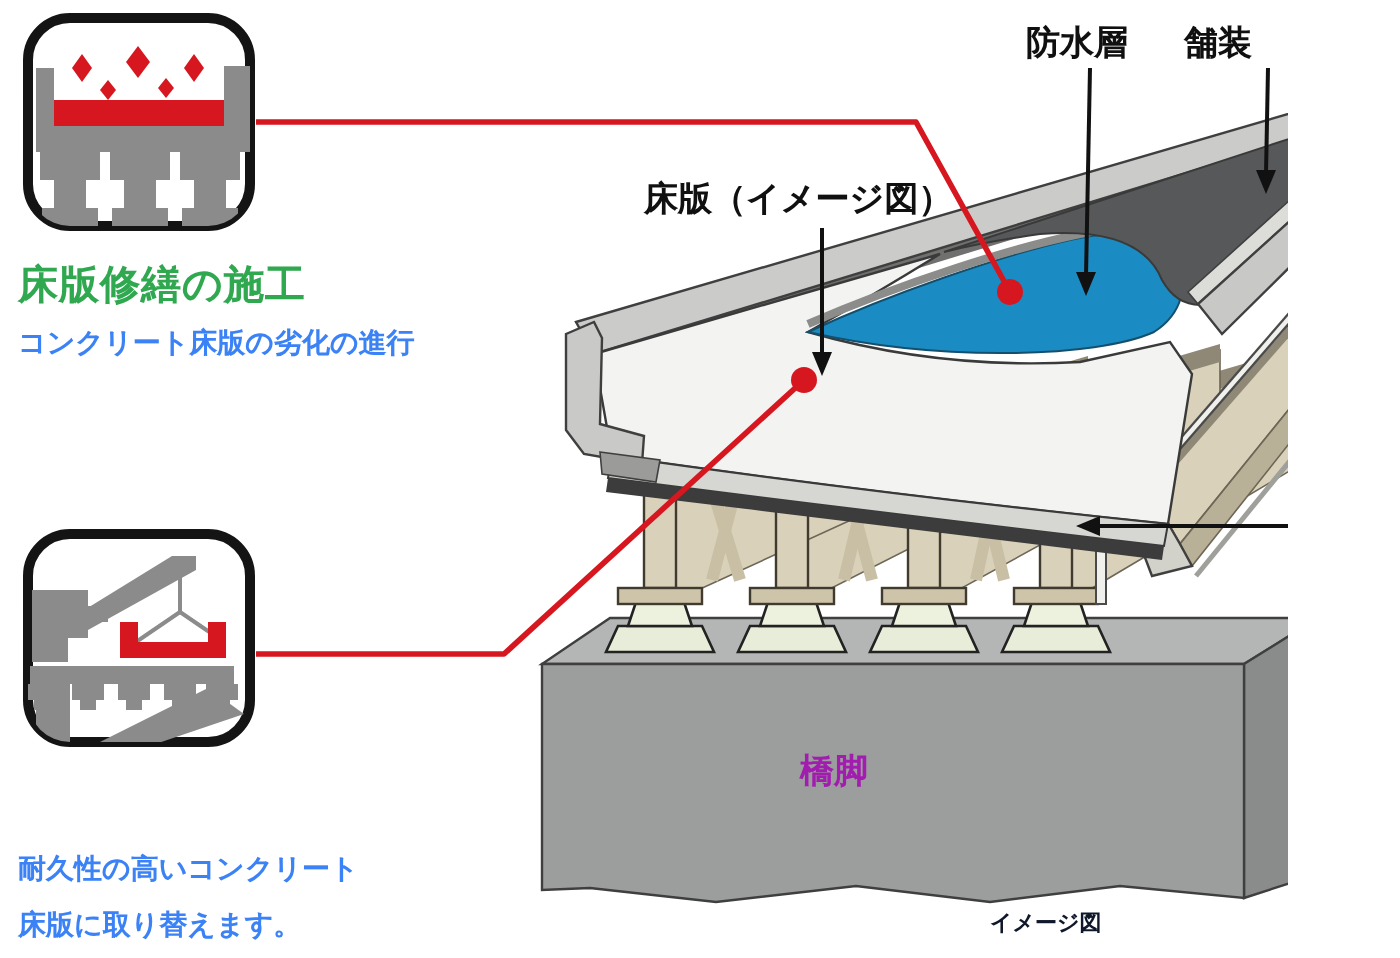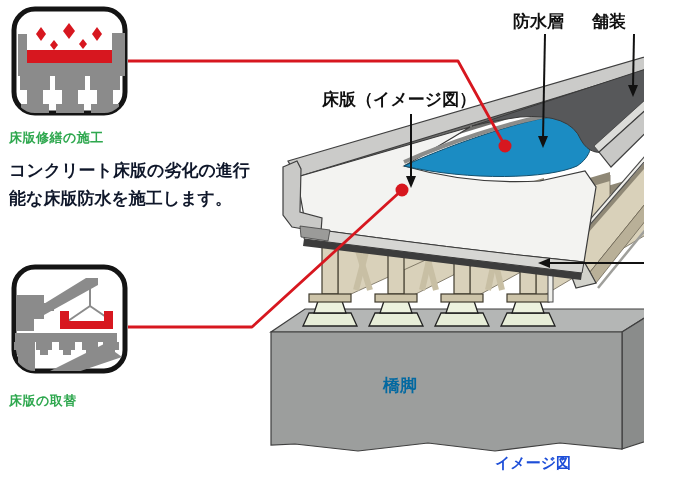--- a/index.html
+++ b/index.html
@@ -8,7 +8,7 @@
   #art{position:absolute;left:0;top:0;}
   .lbl{position:absolute;font-size:17px;font-weight:bold;color:#101010;white-space:nowrap;}
   .caption{position:absolute;font-size:15px;font-weight:bold;color:#1d4ed8;white-space:nowrap;}
-  .green-head{position:absolute;font-size:13px;font-weight:bold;color:#2fa84f;white-space:nowrap;letter-spacing:.5px;}
+  .green-head{position:absolute;font-size:20px;font-weight:bold;color:#2fa84f;white-space:nowrap;letter-spacing:.5px;}
   .body-text{position:absolute;font-size:17px;font-weight:600;color:#0f172a;line-height:28px;white-space:nowrap;}
 </style>
 </head>

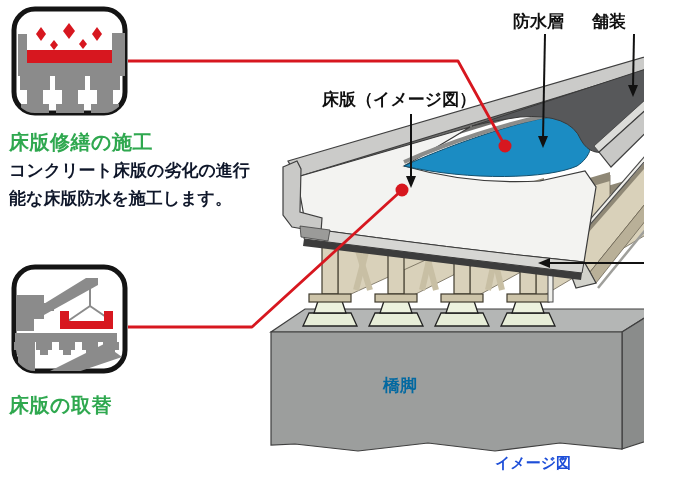--- a/index.html
+++ b/index.html
@@ -9,7 +9,7 @@
   .lbl{position:absolute;font-size:17px;font-weight:bold;color:#101010;white-space:nowrap;}
   .caption{position:absolute;font-size:15px;font-weight:bold;color:#1d4ed8;white-space:nowrap;}
   .green-head{position:absolute;font-size:20px;font-weight:bold;color:#2fa84f;white-space:nowrap;letter-spacing:.5px;}
-  .body-text{position:absolute;font-size:17px;font-weight:600;color:#0f172a;line-height:28px;white-space:nowrap;}
+  .body-text{position:absolute;font-size:14px;font-weight:600;color:#3b82f6;line-height:28px;white-space:nowrap;}
 </style>
 </head>
 <body>

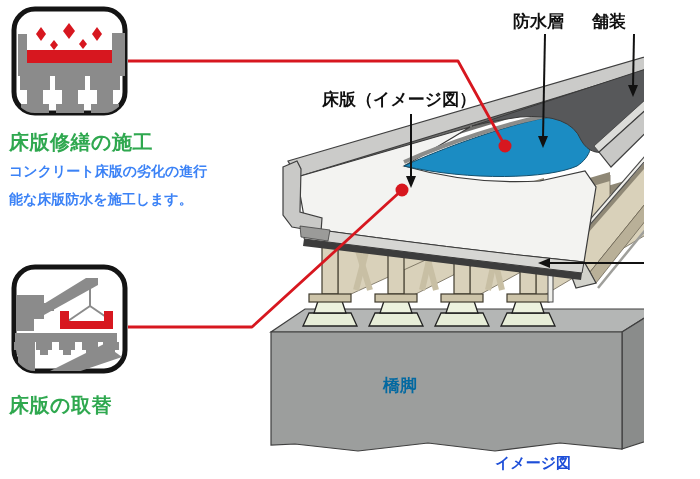--- a/index.html
+++ b/index.html
@@ -213,7 +213,6 @@
   <div class="green-head" style="left:9px;top:129px;">床版修繕の施工</div>
   <div class="body-text" style="left:9px;top:157px;">
     <div>コンクリート床版の劣化の進行</div>
-    <div>能な床版防水を施工します。</div>
   </div>
 
   <div class="green-head" style="left:9px;top:392px;">床版の取替</div>

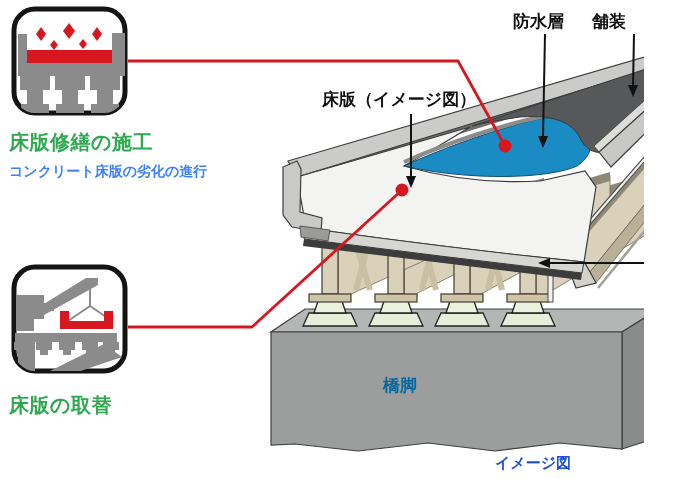--- a/index.html
+++ b/index.html
@@ -207,7 +207,7 @@
   <div class="lbl" style="left:592px;top:10px;">舗装</div>
   <div class="lbl" style="left:322px;top:88px;">床版（イメージ図）</div>
   <div class="lbl" style="left:665px;top:252px;">桁</div>
-  <div class="lbl" style="left:383px;top:374px;color:#0369a1;">橋脚</div>
+  <div class="lbl" style="left:400px;top:374px;color:#a21caf;">橋脚</div>
   <div class="caption" style="left:495px;top:454px;">イメージ図</div>
 
   <div class="green-head" style="left:9px;top:129px;">床版修繕の施工</div>

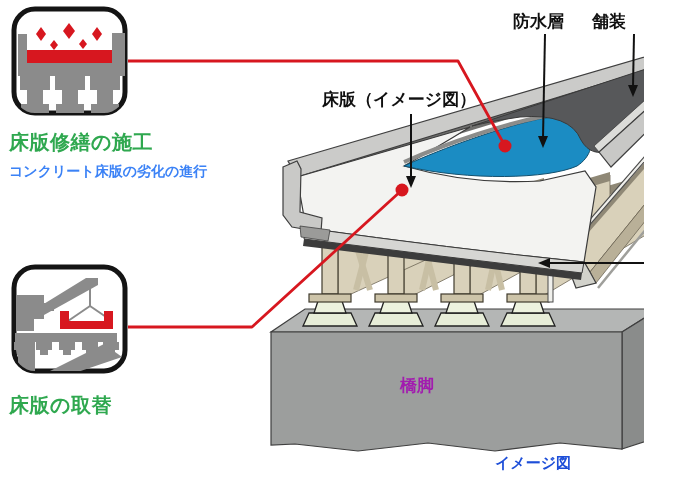--- a/index.html
+++ b/index.html
@@ -215,7 +215,6 @@
     <div>コンクリート床版の劣化の進行</div>
   </div>
 
-  <div class="green-head" style="left:9px;top:392px;">床版の取替</div>
 
 </div>
 

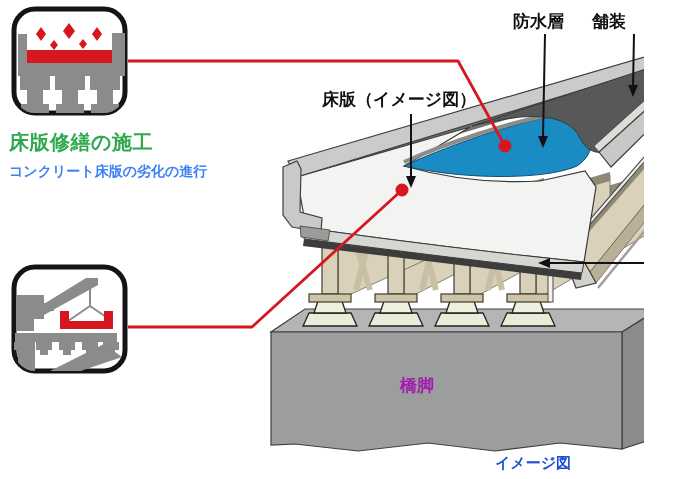--- a/index.html
+++ b/index.html
@@ -215,6 +215,10 @@
     <div>コンクリート床版の劣化の進行</div>
   </div>
 
+  <div class="body-text" style="left:9px;top:420px;">
+    <div>耐久性の高いコンクリート</div>
+    <div>床版に取り替えます。</div>
+  </div>
 
 </div>
 

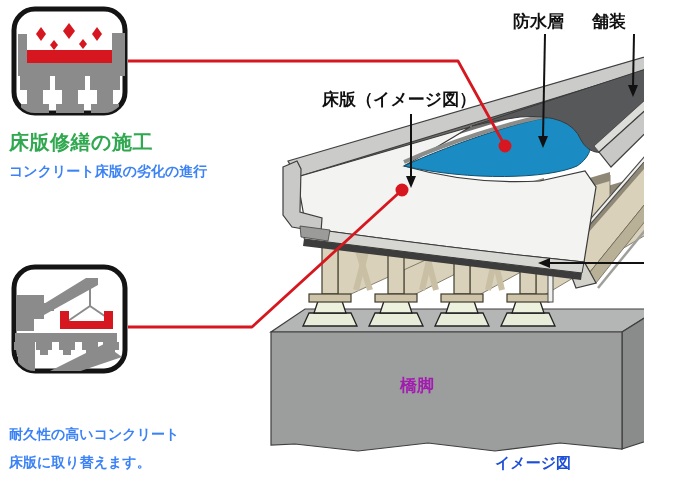--- a/index.html
+++ b/index.html
@@ -7,7 +7,7 @@
          font-family:"Liberation Sans","DejaVu Sans",sans-serif;text-decoration:underline;}
   #art{position:absolute;left:0;top:0;}
   .lbl{position:absolute;font-size:17px;font-weight:bold;color:#101010;white-space:nowrap;}
-  .caption{position:absolute;font-size:15px;font-weight:bold;color:#1d4ed8;white-space:nowrap;}
+  .caption{position:absolute;font-size:11px;font-weight:bold;color:#0f172a;white-space:nowrap;}
   .green-head{position:absolute;font-size:20px;font-weight:bold;color:#2fa84f;white-space:nowrap;letter-spacing:.5px;}
   .body-text{position:absolute;font-size:14px;font-weight:600;color:#3b82f6;line-height:28px;white-space:nowrap;}
 </style>

